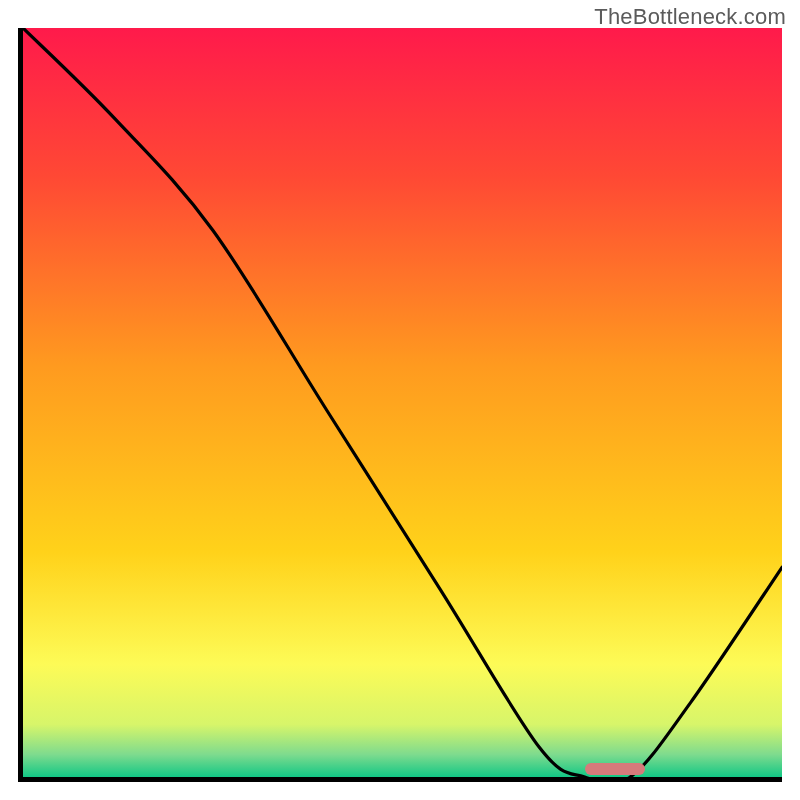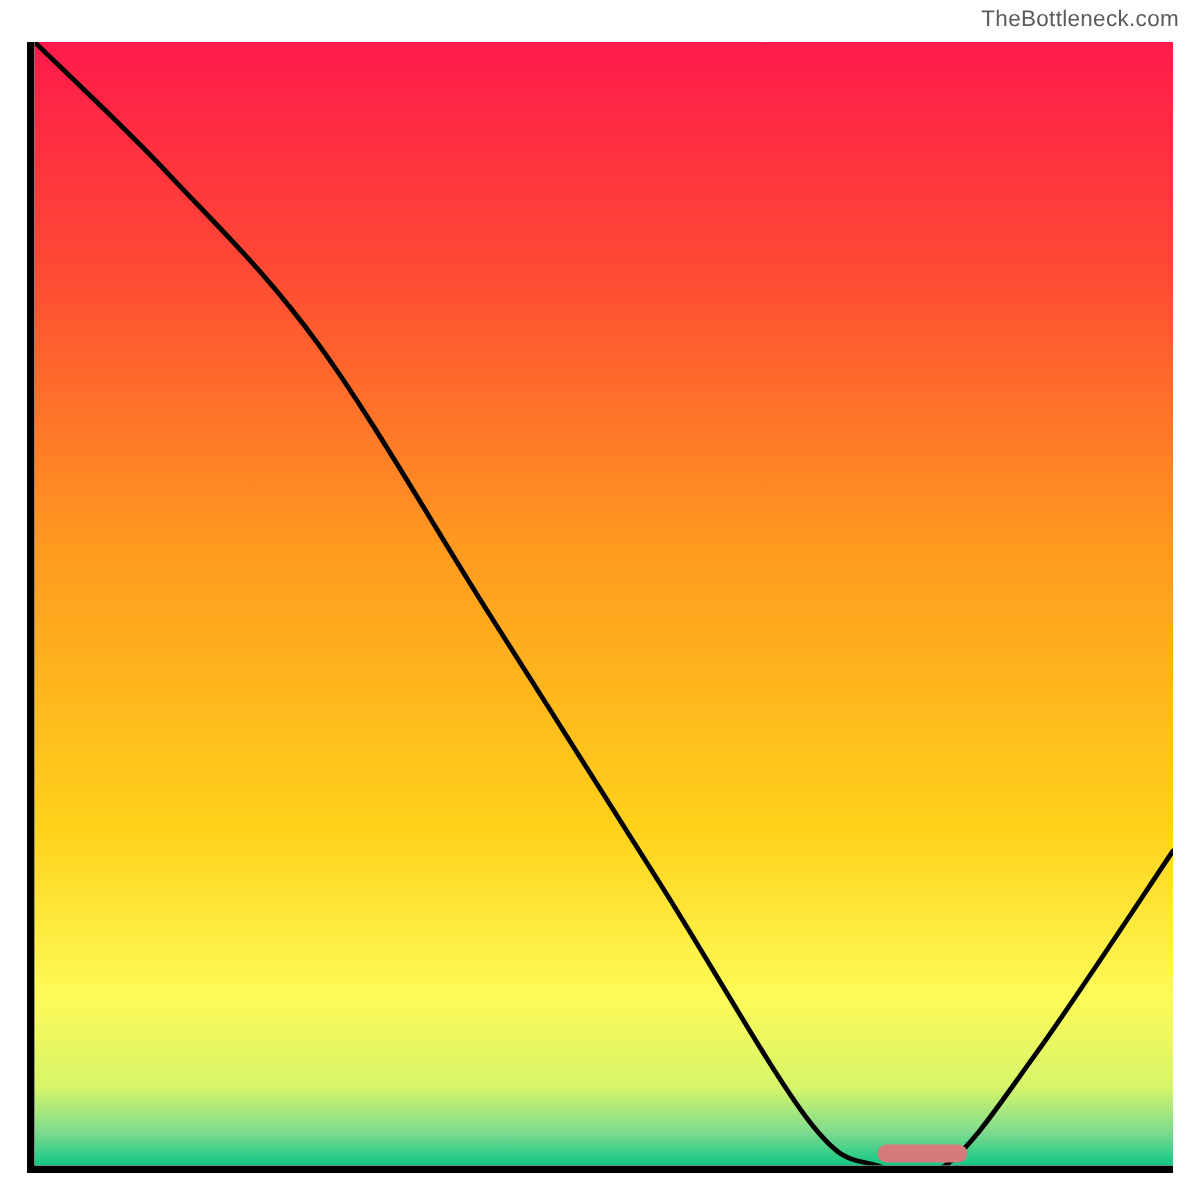--- a/index.html
+++ b/index.html
@@ -19,7 +19,7 @@
     position: absolute;
     top: 4px;
     right: 14px;
-    font-size: 15px;
+    font-size: 22px;
     font-weight: 500;
     color: #5b5b5b;
     letter-spacing: 0.2px;

